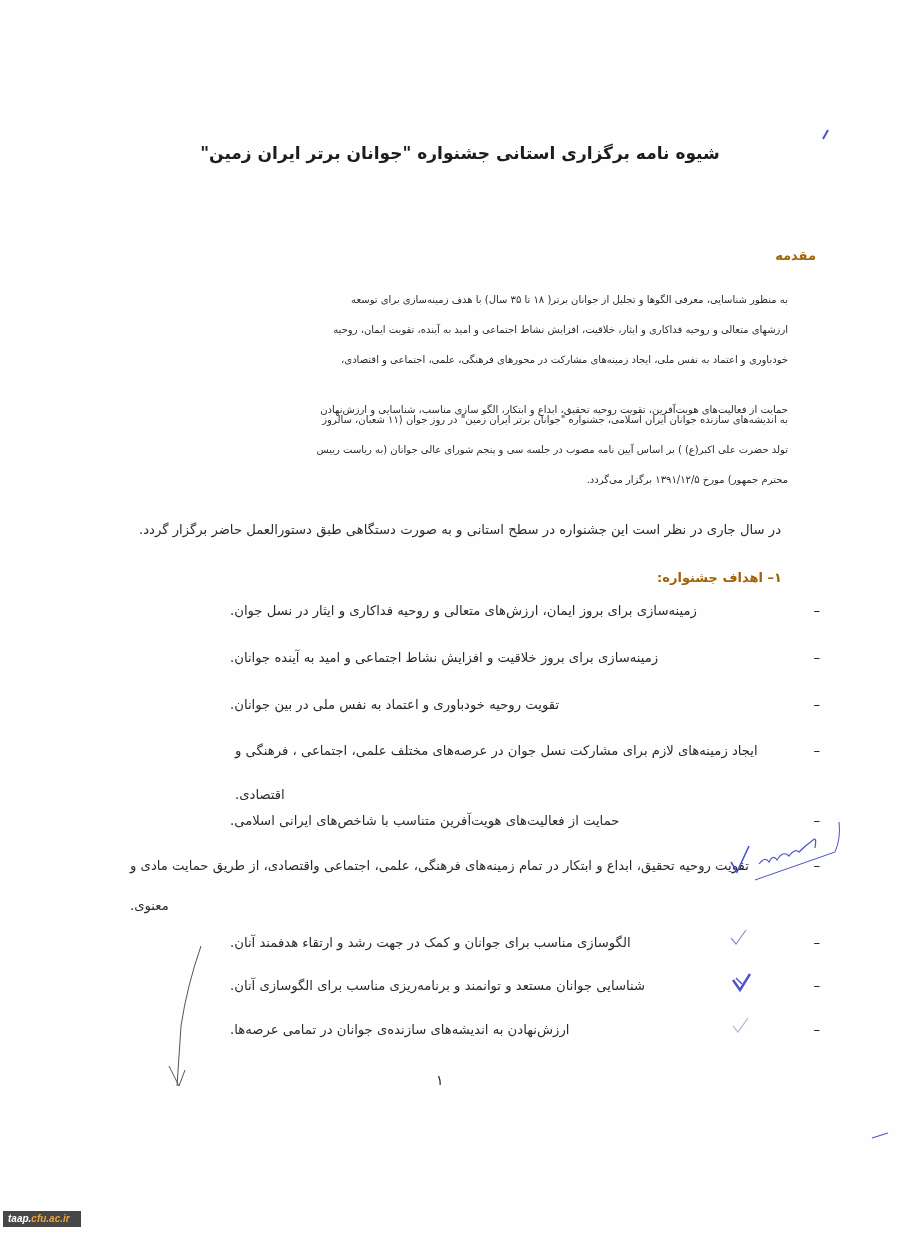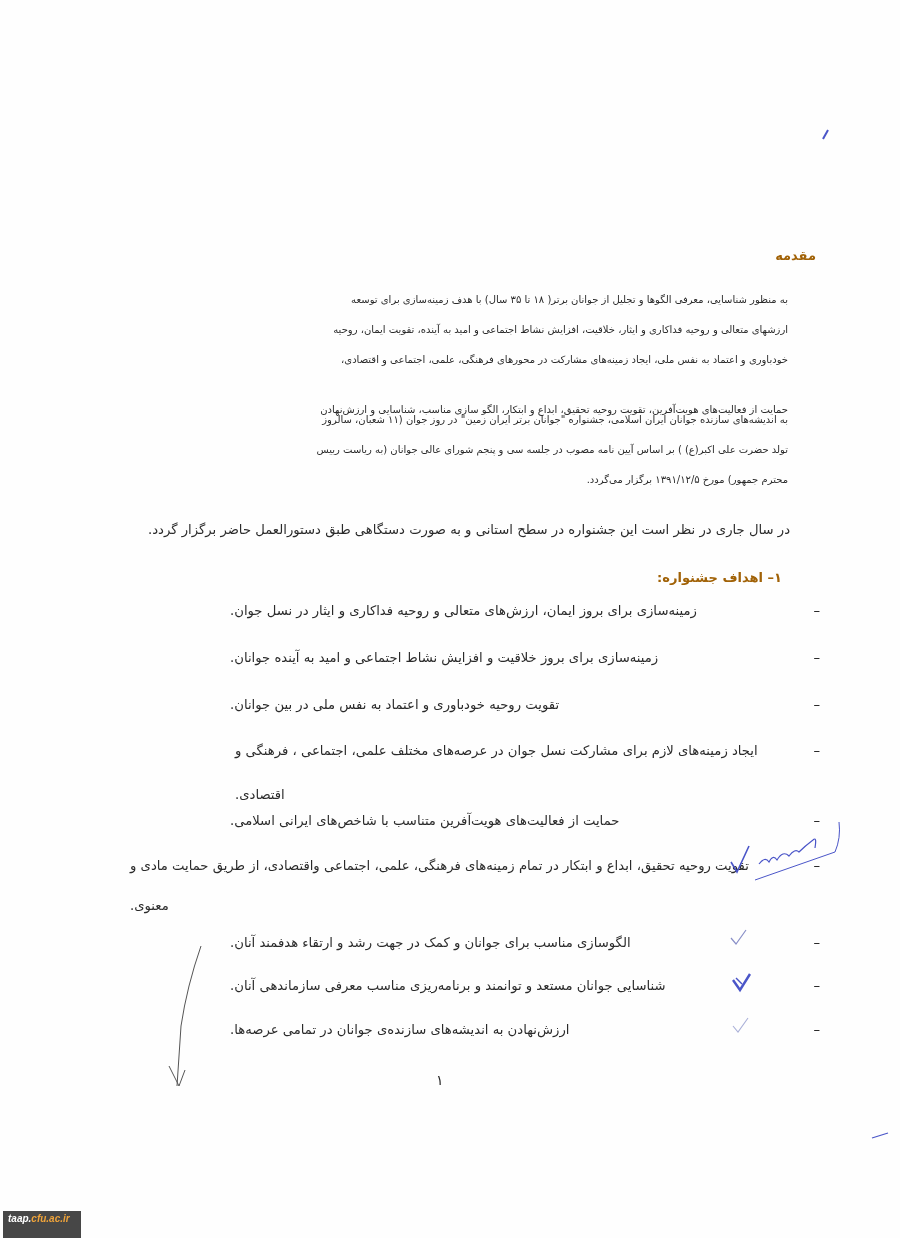--- a/index.html
+++ b/index.html
@@ -46,6 +46,7 @@
 
 <div class="page">
 
+  <div class="title">شیوه نامه برگزاری استانی جشنواره "جوانان برتر ایران زمین"</div>
 
   <div class="section-head" style="top:248px; right:84px;">مقدمه</div>
 

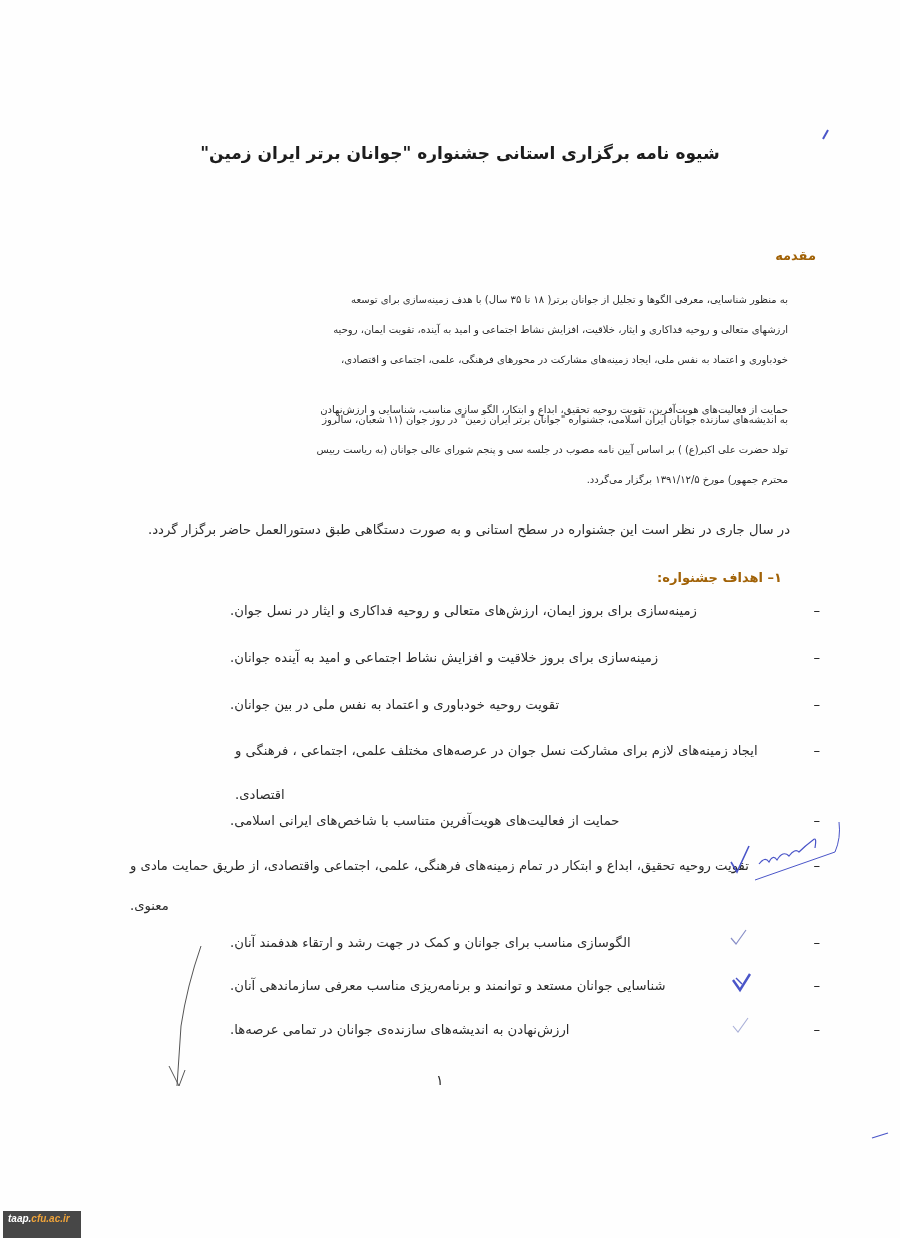--- a/index.html
+++ b/index.html
@@ -26,7 +26,7 @@
   }
   .note {
     position: absolute; left: 130px; width: 660px;
-    direction: rtl; text-align: right; font-size: 13.2px;
+    direction: rtl; text-align: center; font-size: 13.2px;
   }
   .goal { position: absolute; right: 0; direction: rtl; font-size: 13.2px; line-height: 36px; width: 600px; }
   .goal .dash { position: absolute; right: -30px; top: 0; }

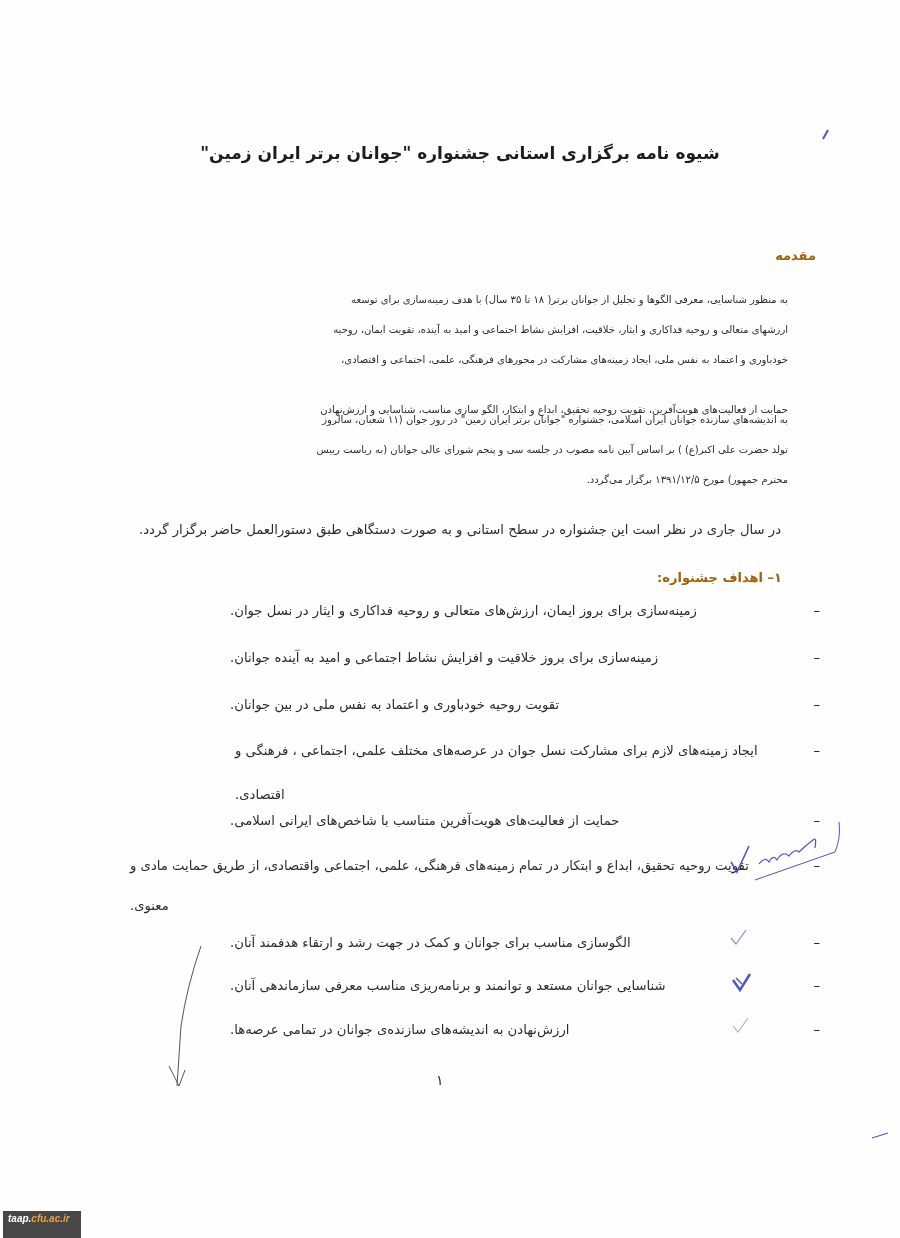--- a/index.html
+++ b/index.html
@@ -95,7 +95,7 @@
     </div>
     <div class="goal" style="position:absolute; top:968px; right:110px; width:560px;">
       <span class="dash">–</span>
-      <span class="txt">شناسایی جوانان مستعد و توانمند و برنامه‌ریزی مناسب معرفی سازماندهی آنان.</span>
+      <span class="txt">شناسایی جوانان مستعد و توانمند و برنامه‌ریزی مناسب برای الگوسازی آنان.</span>
     </div>
     <div class="goal" style="position:absolute; top:1012px; right:110px; width:560px;">
       <span class="dash">–</span>

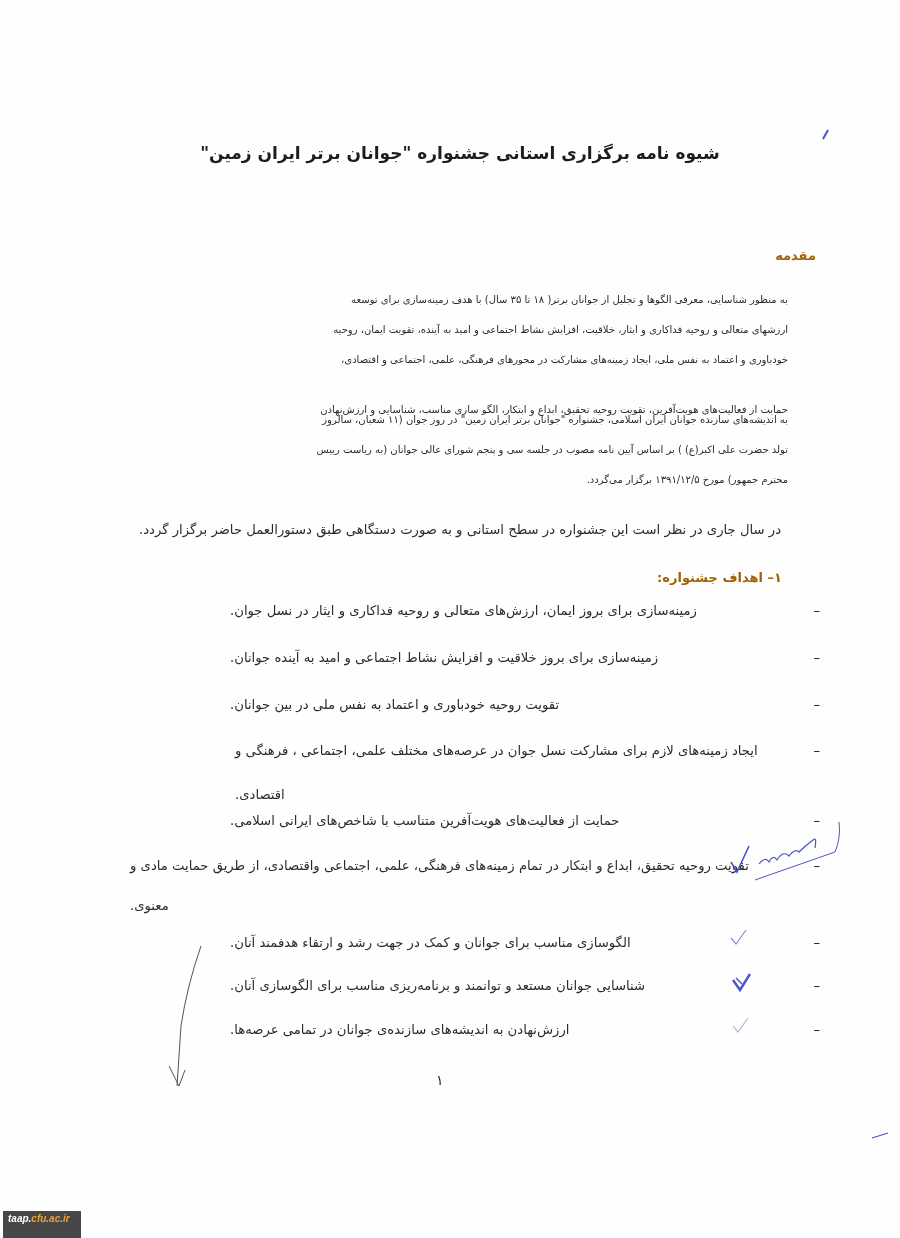--- a/index.html
+++ b/index.html
@@ -33,7 +33,7 @@
   .goal .txt { display: block; text-align: left; }
   .pagenum { position: absolute; top: 1072px; left: 436px; font-size: 14px; }
   .watermark {
-    position: absolute; left: 3px; top: 1211px; width: 78px; height: 28px;
+    position: absolute; left: 3px; top: 1211px; width: 78px; height: 16px;
     background: #474747; color: #fff; font-style: italic; font-weight: bold;
     font-size: 10px; line-height: 16px; padding-left: 5px; box-sizing: border-box;
     font-family: "Liberation Sans", sans-serif;

